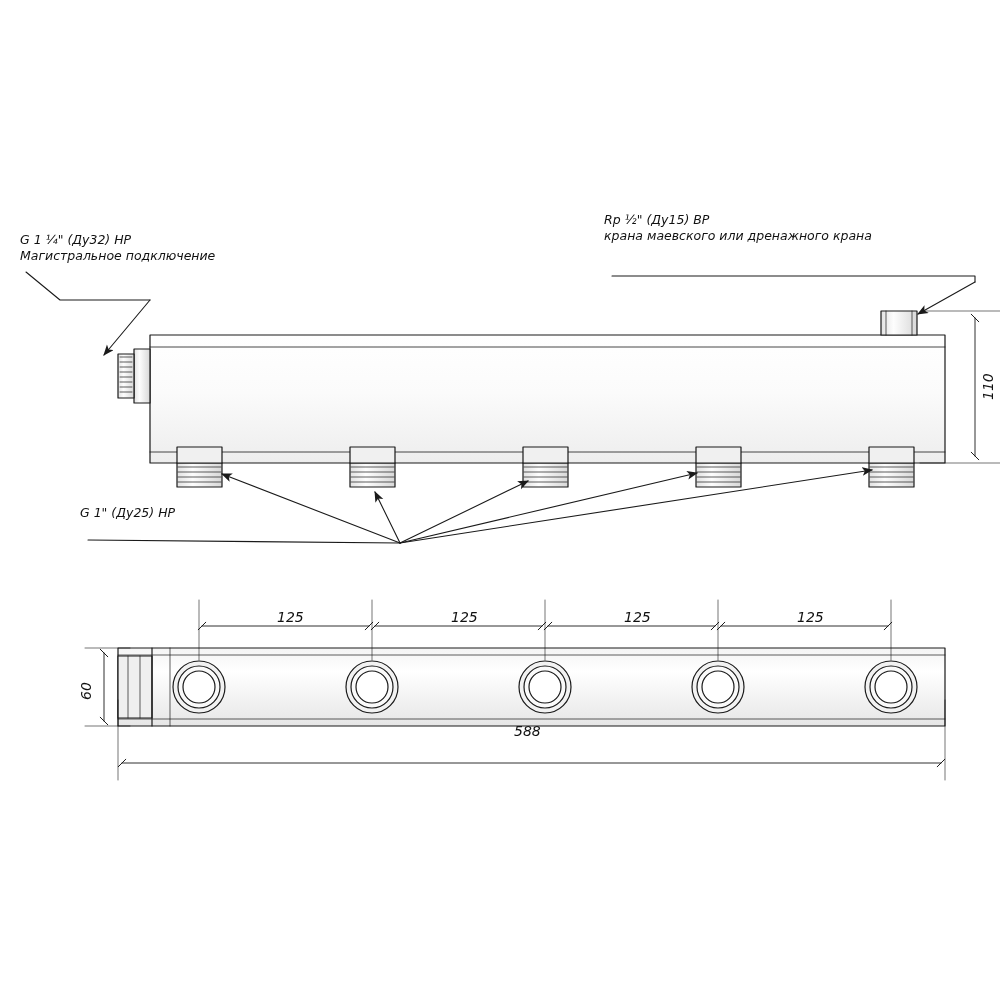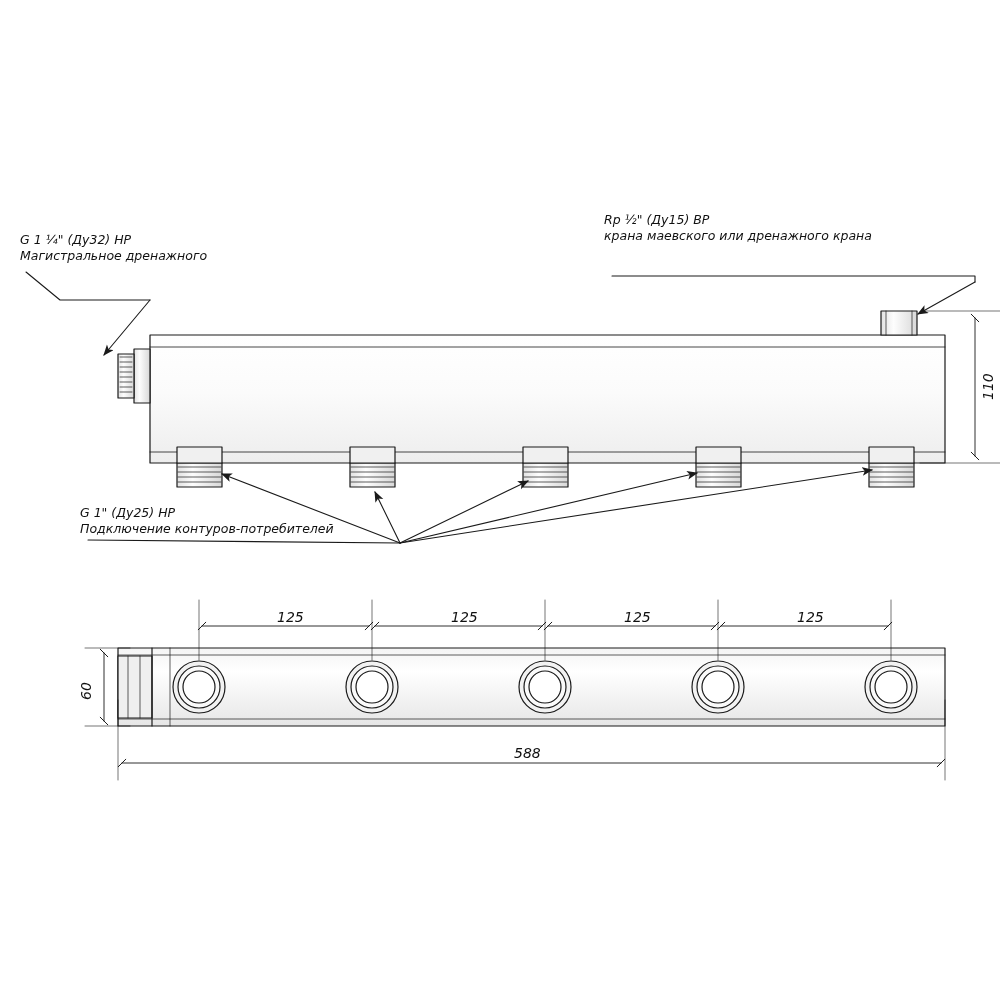--- a/index.html
+++ b/index.html
@@ -18,7 +18,7 @@
 
   <div class="lbl" style="left:20px; top:232px;">
     <div>G 1 ¼" (Ду32) НР</div>
-    <div>Магистральное дренажного</div>
+    <div>Магистральное подключение</div>
   </div>
 
   <div class="lbl" style="left:604px; top:212px;">

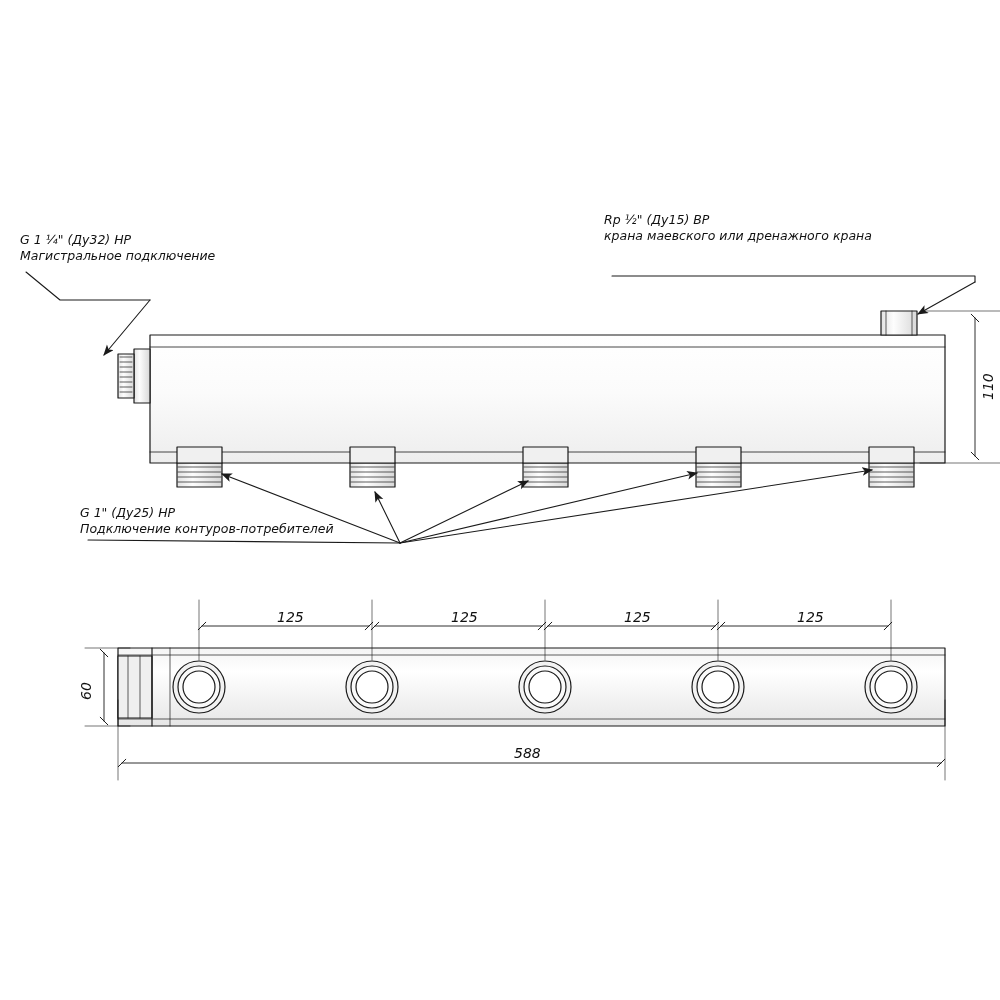--- a/index.html
+++ b/index.html
@@ -28,7 +28,6 @@
 
   <div class="lbl" style="left:80px; top:505px;">
     <div>G 1" (Ду25) НР</div>
-    <div>Подключение контуров-потребителей</div>
   </div>
 
   <div class="brand" style="left:186px; top:362px;">GiDRUSS</div>

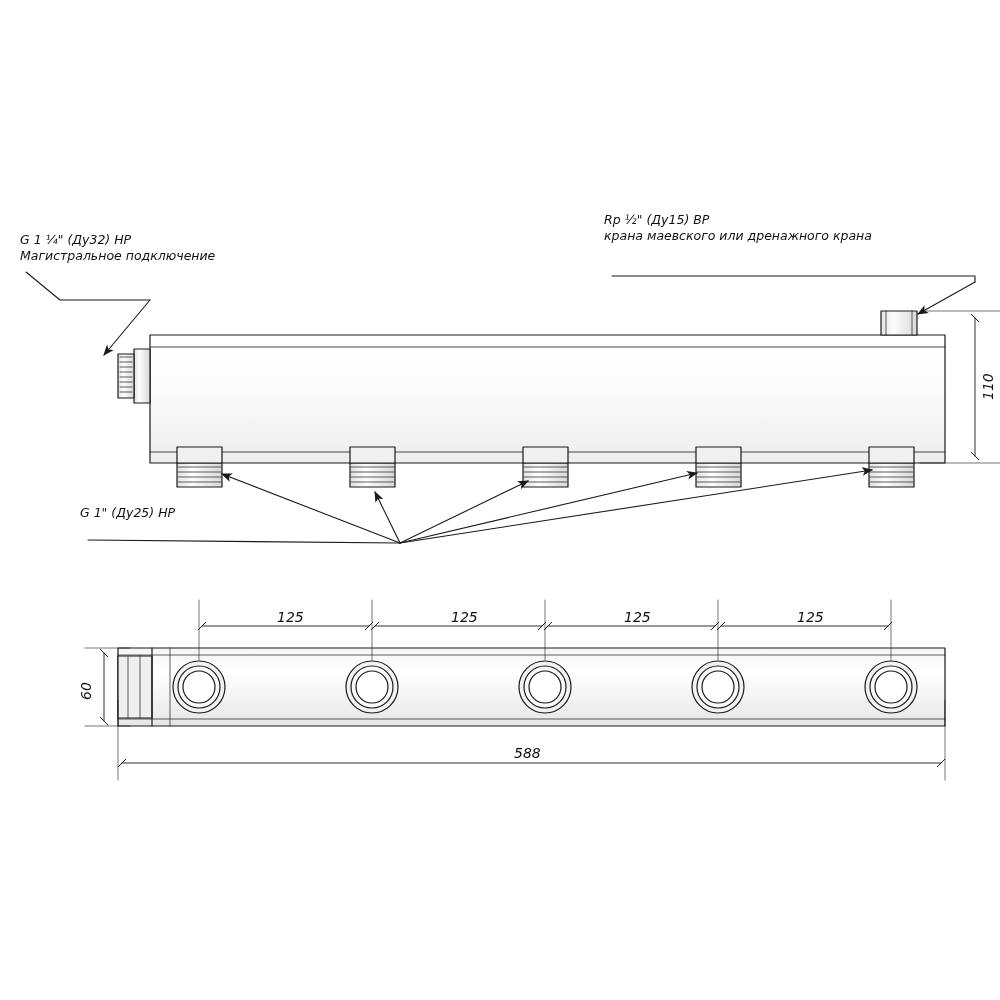--- a/index.html
+++ b/index.html
@@ -34,7 +34,7 @@
 
   <div class="dim vert" style="left:980px; top:400px;">110</div>
   <div class="dim vert" style="left:78px; top:700px;">60</div>
-  <div class="dim" style="left:514px; top:745px;">588</div>
+  <div class="dim" style="left:514px; top:723px;">588</div>
 
   <div class="dim" style="left:277px; top:609px;">125</div>
   <div class="dim" style="left:451px; top:609px;">125</div>

